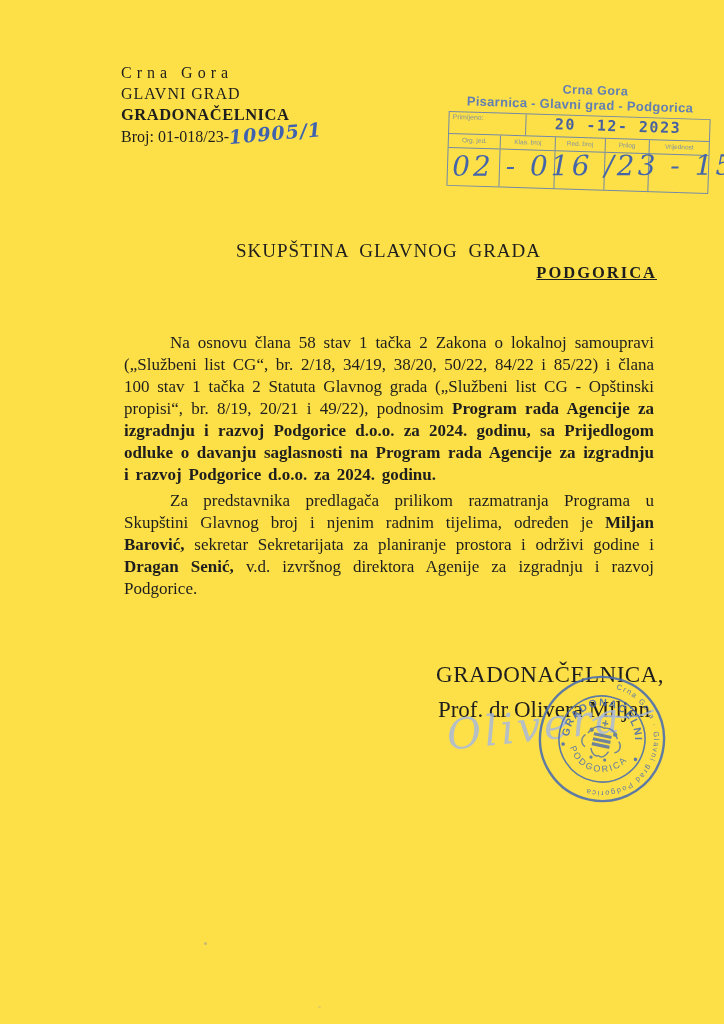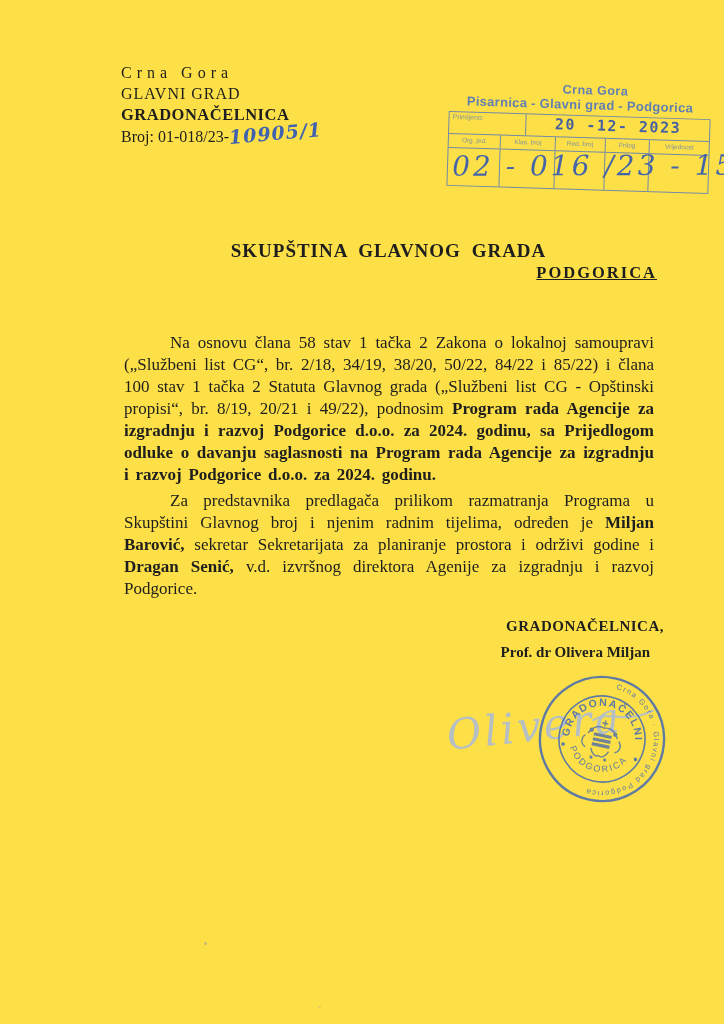--- a/index.html
+++ b/index.html
@@ -47,7 +47,7 @@
 
   
   .doc-title{position:absolute;left:120px;top:240px;width:537px;text-align:center;
-    font-size:19px;font-weight:bold;letter-spacing:1px;word-spacing:5px}
+    font-size:19px;font-weight:normal;letter-spacing:1px;word-spacing:5px}
   .doc-subtitle{position:absolute;left:120px;top:263px;width:537px;text-align:right;
     font-size:16.5px;font-weight:bold;letter-spacing:2px;text-decoration:underline}
 

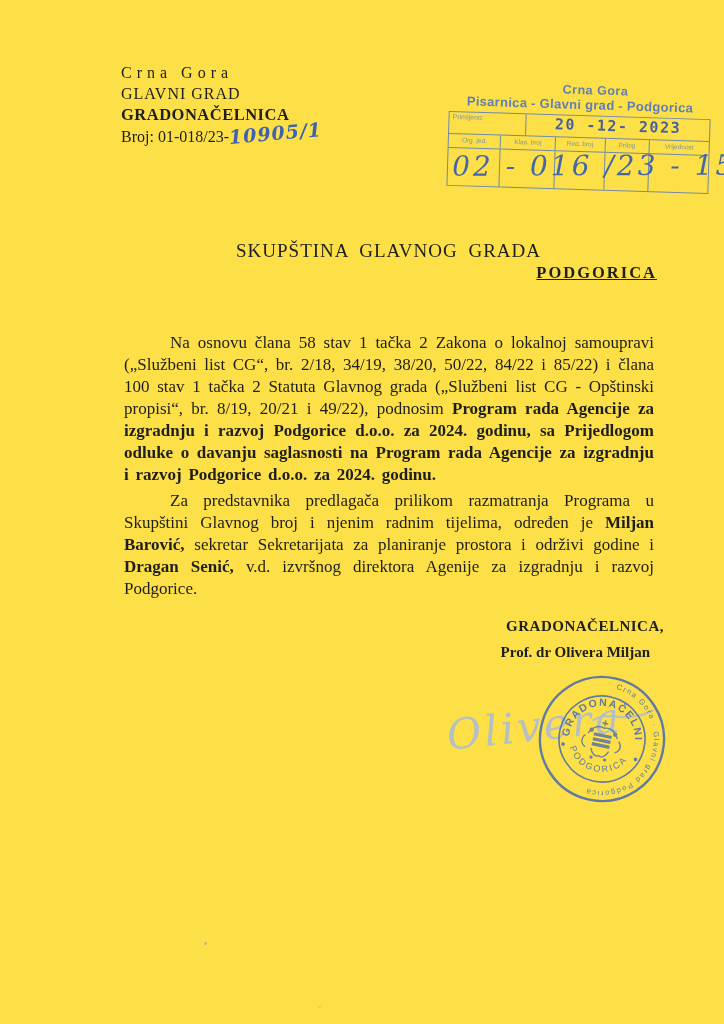--- a/index.html
+++ b/index.html
@@ -58,7 +58,7 @@
   .b{font-weight:bold}
 
   
-  .sig-block{position:absolute;left:418px;top:618px;width:246px;font-weight:bold;font-size:15px}
+  .sig-block{position:absolute;left:418px;top:662px;width:246px;font-weight:normal;font-size:23px}
   .sig-role{text-align:right;letter-spacing:.5px}
   .sig-name{text-align:right;padding-right:14px;margin-top:9px;white-space:nowrap}
   .sig-script{position:absolute;left:444px;top:696px;width:215px;height:75px}

